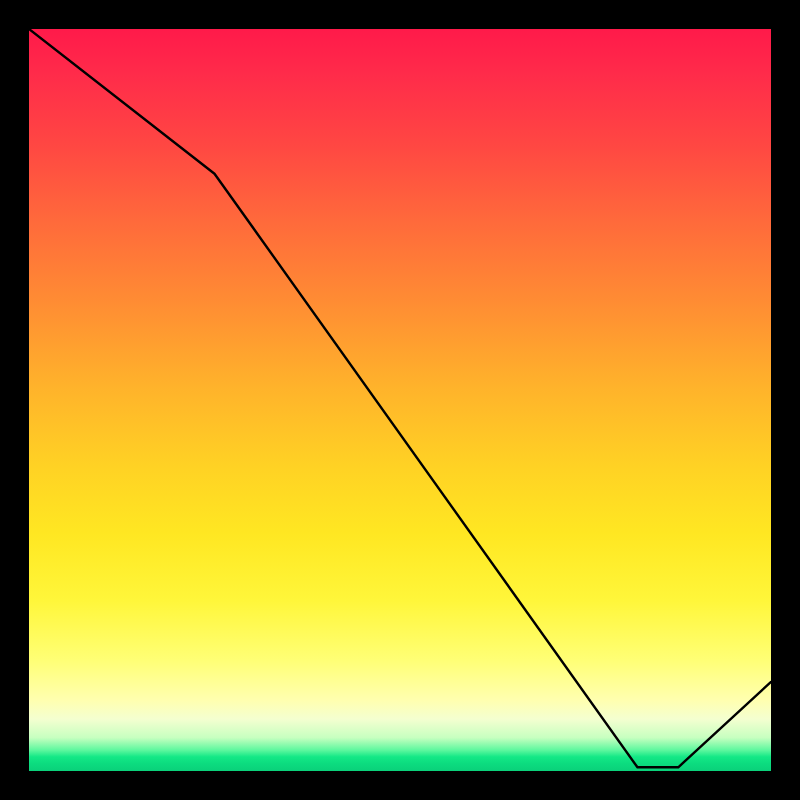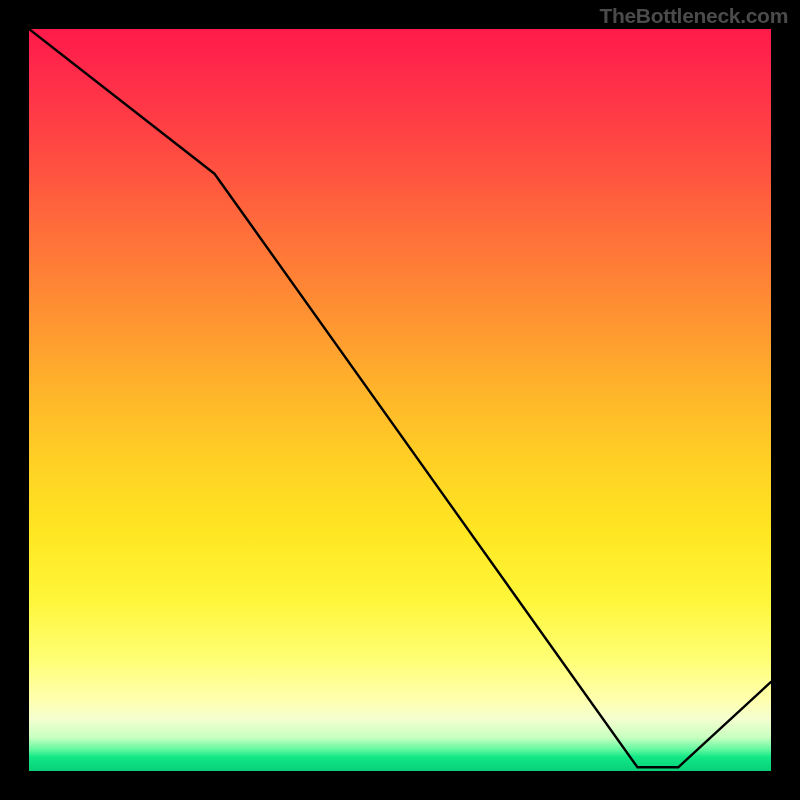--- a/index.html
+++ b/index.html
@@ -74,7 +74,6 @@
 
 <div class="stage">
 
-  <div class="watermark">TheBottleneck.com</div>
 
   <div class="plot-frame">
     <svg class="chart-svg" viewBox="0 0 742 742" preserveAspectRatio="none">

